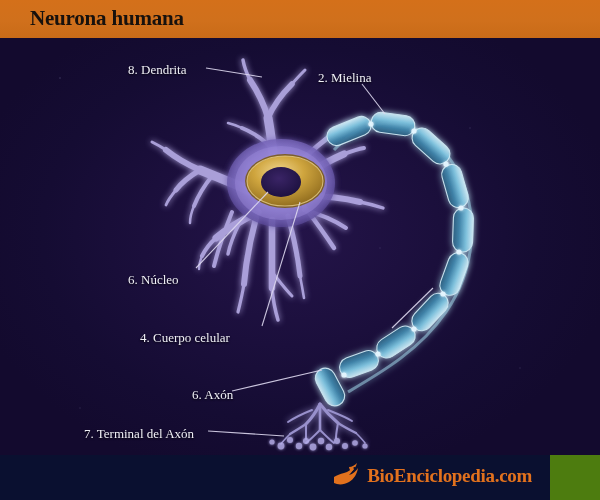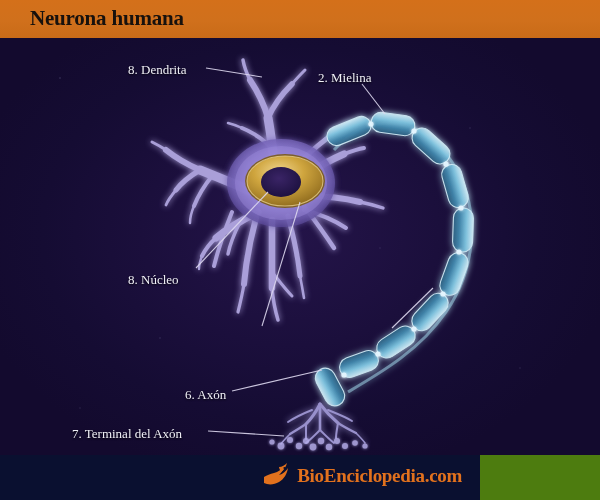--- a/index.html
+++ b/index.html
@@ -293,7 +293,7 @@
 
   <div class="label" style="left:128px; top:62px;">8. Dendrita</div>
   <div class="label" style="left:318px; top:70px;text-align:center;">2. Mielina</div>
-  <div class="label" style="left:128px; top:272px;">8. Núcleo</div>
+  <div class="label" style="left:128px; top:272px;">6. Núcleo</div>
   <div class="label" style="left:185px; top:387px;">6. Axón</div>
   <div class="label" style="left:72px;  top:426px;">7. Terminal del Axón</div>
 

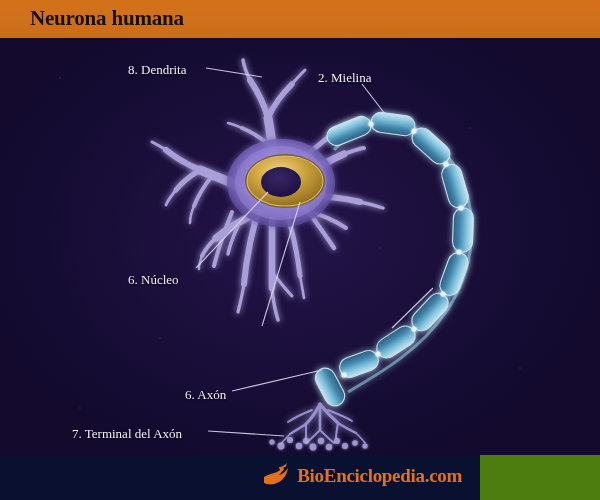--- a/index.html
+++ b/index.html
@@ -294,6 +294,7 @@
   <div class="label" style="left:128px; top:62px;">8. Dendrita</div>
   <div class="label" style="left:318px; top:70px;text-align:center;">2. Mielina</div>
   <div class="label" style="left:128px; top:272px;">6. Núcleo</div>
+  <div class="label" style="left:140px; top:330px;">4. Cuerpo celular</div>
   <div class="label" style="left:185px; top:387px;">6. Axón</div>
   <div class="label" style="left:72px;  top:426px;">7. Terminal del Axón</div>
 

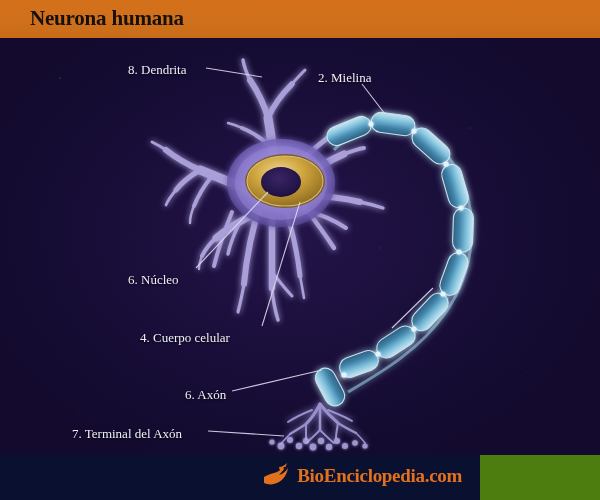--- a/index.html
+++ b/index.html
@@ -295,7 +295,7 @@
   <div class="label" style="left:318px; top:70px;text-align:center;">2. Mielina</div>
   <div class="label" style="left:128px; top:272px;">6. Núcleo</div>
   <div class="label" style="left:140px; top:330px;">4. Cuerpo celular</div>
-  <div class="label" style="left:185px; top:387px;">6. Axón</div>
+  <div class="label" style="left:192px; top:387px;">6. Axón</div>
   <div class="label" style="left:72px;  top:426px;">7. Terminal del Axón</div>
 
   <div id="footer-bar">

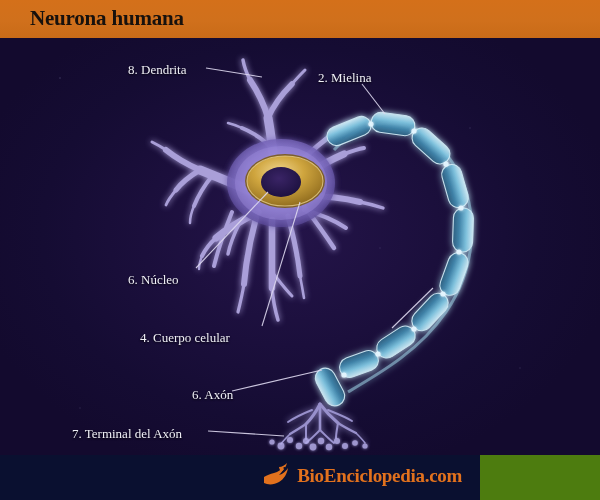--- a/index.html
+++ b/index.html
@@ -296,7 +296,7 @@
   <div class="label" style="left:128px; top:272px;">6. Núcleo</div>
   <div class="label" style="left:140px; top:330px;">4. Cuerpo celular</div>
   <div class="label" style="left:192px; top:387px;">6. Axón</div>
-  <div class="label" style="left:72px;  top:426px;">7. Terminal del Axón</div>
+  <div class="label" style="left:84px;  top:426px;">7. Terminal del Axón</div>
 
   <div id="footer-bar">
     <div id="site-logo">

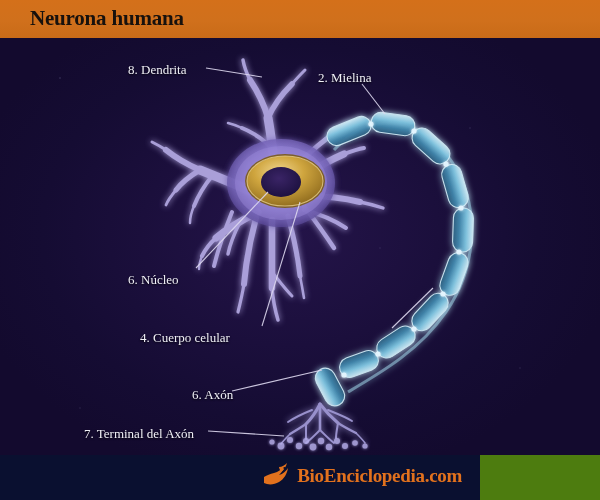--- a/index.html
+++ b/index.html
@@ -59,7 +59,7 @@
   #footer-bar {
     position: absolute;
     left: 0; top: 455px;
-    width: 480px; height: 45px;
+    width: 550px; height: 45px;
     background: #0a1030;
   }
   #site-logo {

